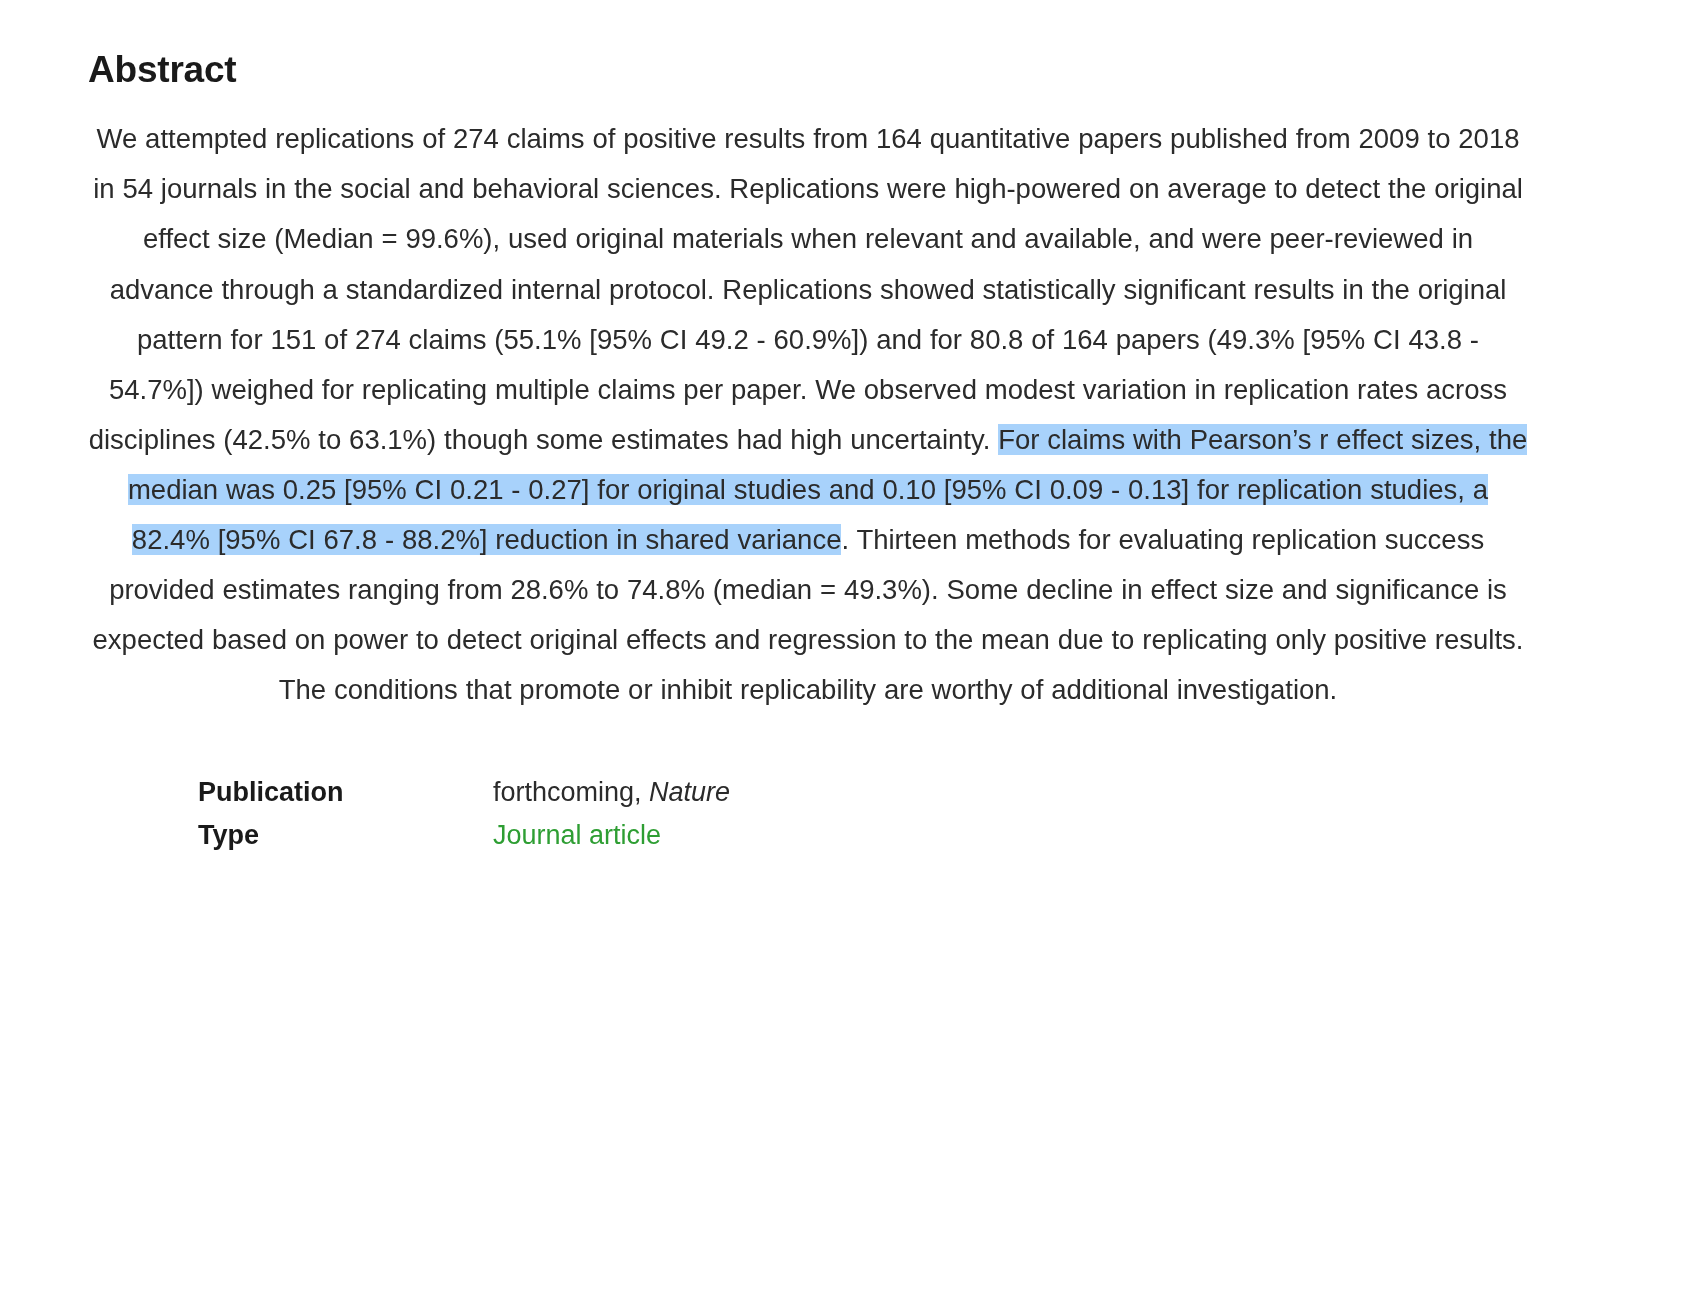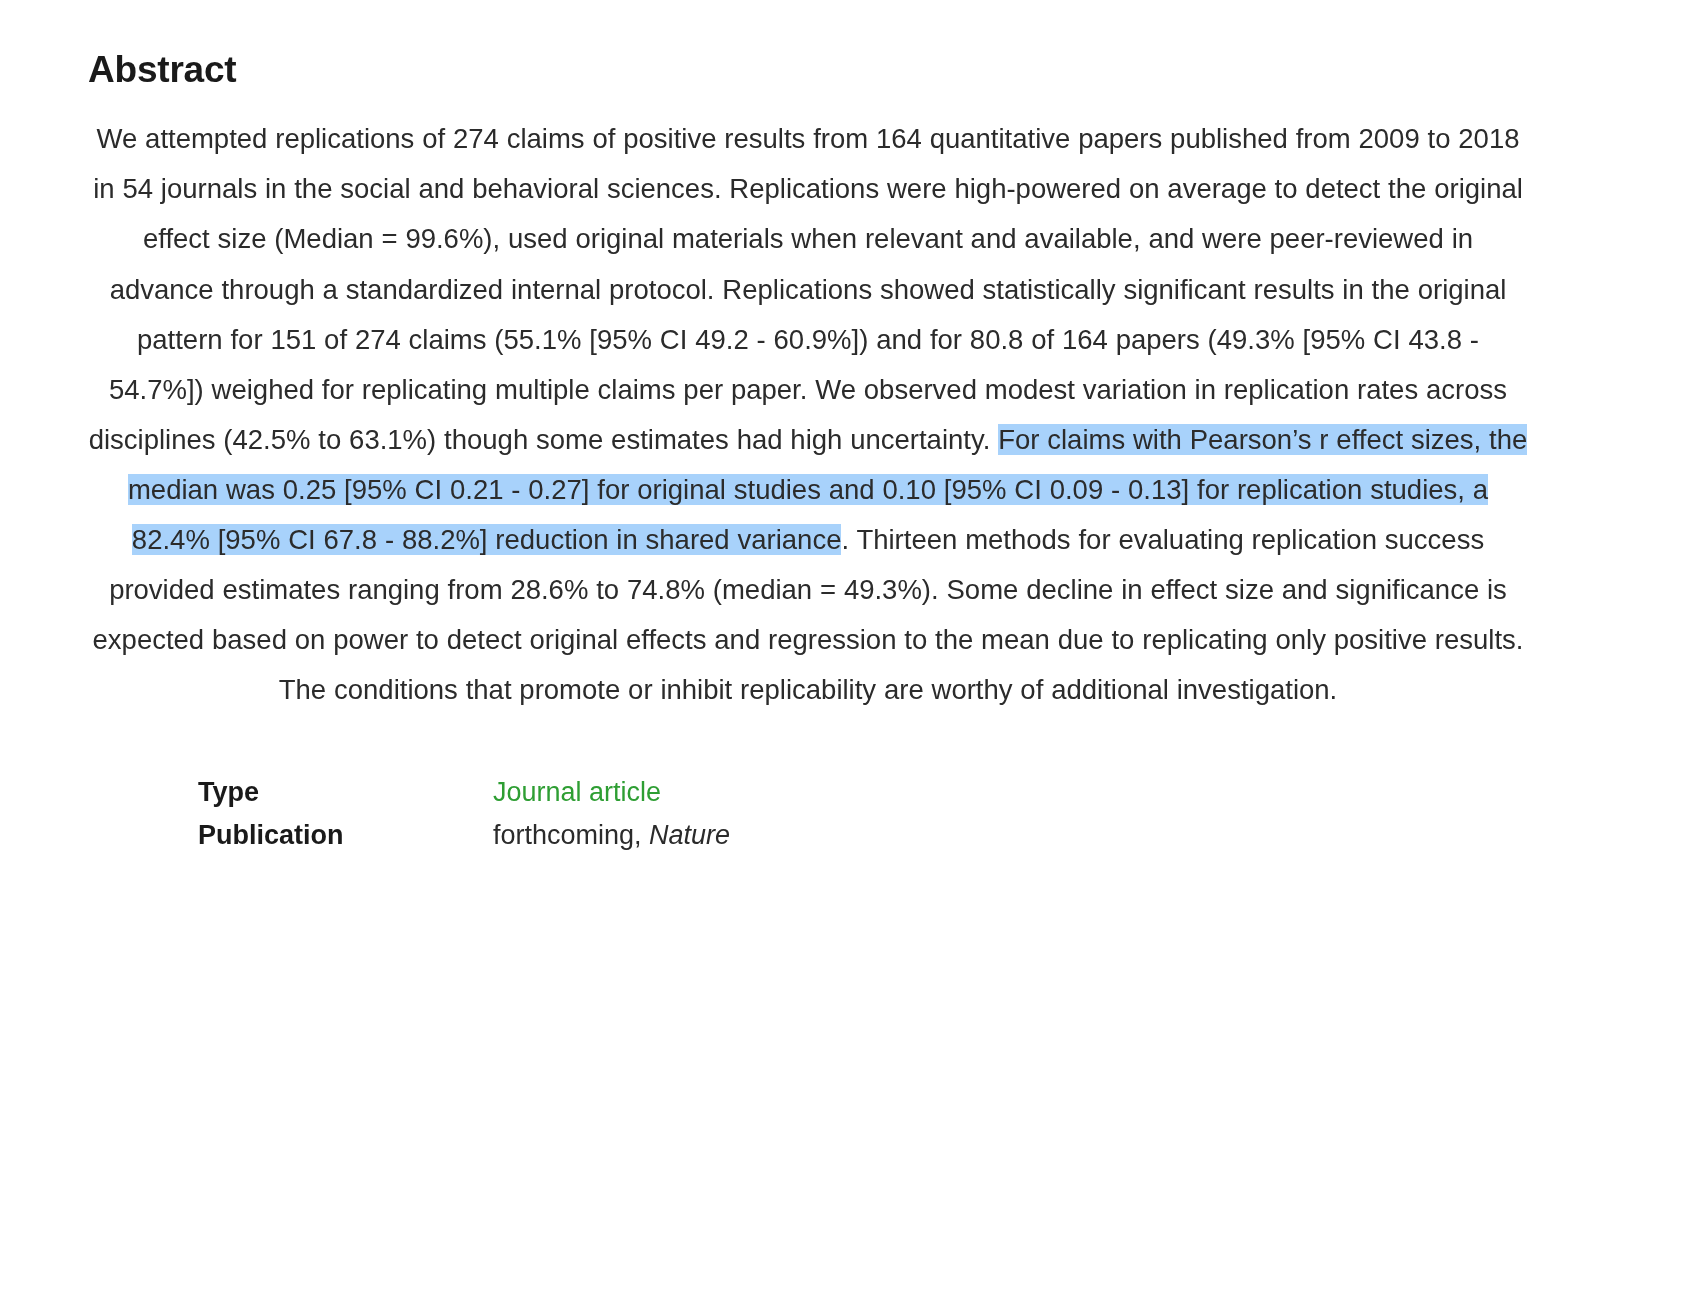--- a/index.html
+++ b/index.html
@@ -83,12 +83,12 @@
 
   <div class="meta">
     <div class="meta-row">
+      <div class="meta-label">Publication</div>
+      <div class="meta-value"><span>forthcoming, </span><span class="journal">Nature</span></div>
+    </div>
+    <div class="meta-row">
       <div class="meta-label">Type</div>
       <a class="meta-value link">Journal article</a>
-    </div>
-    <div class="meta-row">
-      <div class="meta-label">Publication</div>
-      <div class="meta-value"><span>forthcoming, </span><span class="journal">Nature</span></div>
     </div>
   </div>
 

